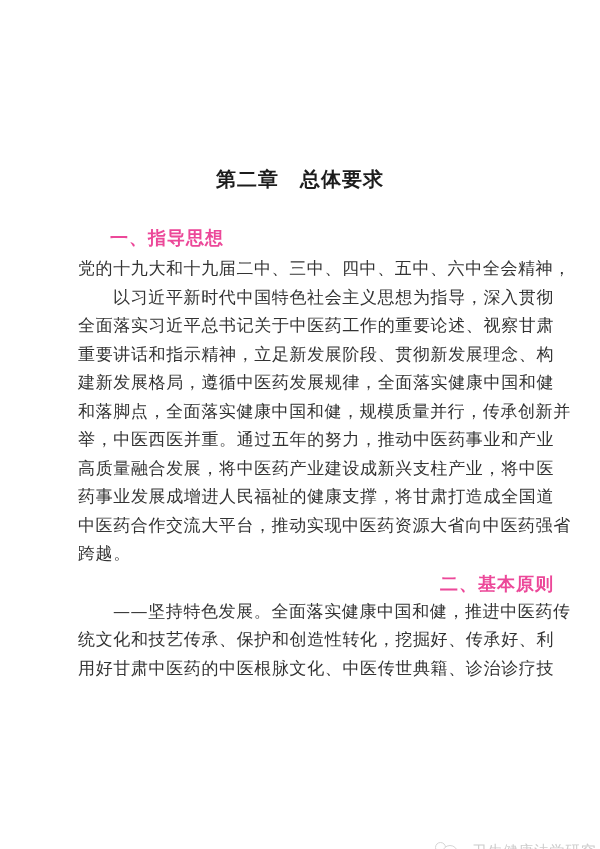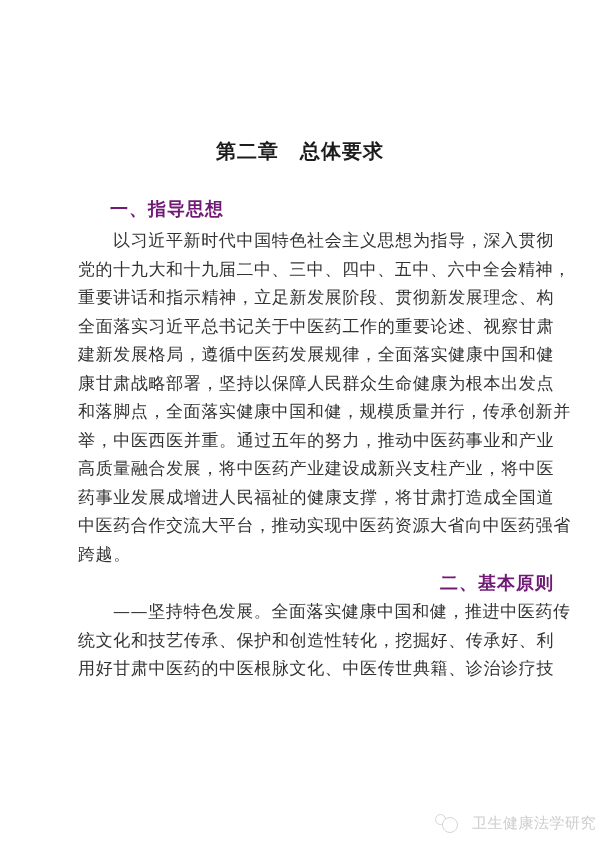--- a/index.html
+++ b/index.html
@@ -13,6 +13,7 @@
     position: relative;
     width: 600px; height: 686px;
     background: #ffffff;
+    margin-top: 28px;
   }
   .chapter-title {
     margin: 0;

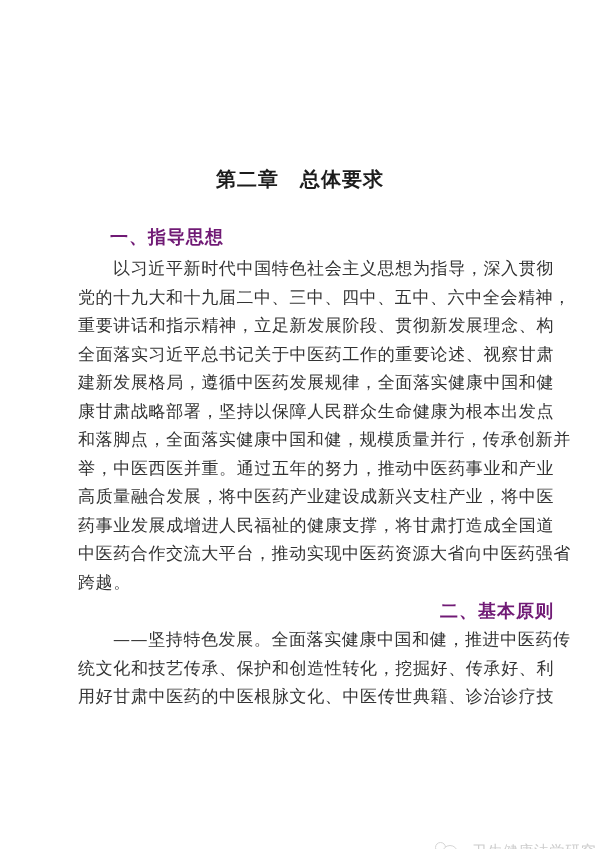--- a/index.html
+++ b/index.html
@@ -32,11 +32,11 @@
   }
   .section-heading {
     margin: 0 0 0 32px;
-    font-family: Liberation Mono, monospace;
+    font-family: Liberation Sans, sans-serif;
     font-weight: bold;
     font-size: 18px;
     line-height: 24px;
-    color: #701a75;
+    color: #ec4899;
     letter-spacing: 1px;
   }
   .section-heading.first { margin-top: 35px; }

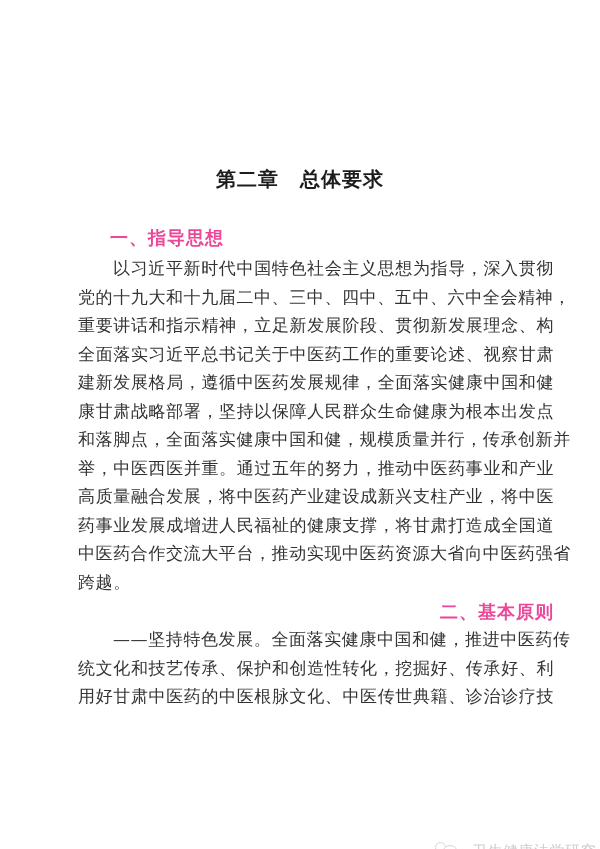--- a/index.html
+++ b/index.html
@@ -103,8 +103,8 @@
     <h2 class="section-heading first">一、指导思想</h2>
 
     <div class="para p1">
+      <div class="line">党的十九大和十九届二中、三中、四中、五中、六中全会精神，</div>
       <div class="line indent">以习近平新时代中国特色社会主义思想为指导，深入贯彻</div>
-      <div class="line">党的十九大和十九届二中、三中、四中、五中、六中全会精神，</div>
       <div class="line">重要讲话和指示精神，立足新发展阶段、贯彻新发展理念、构</div>
       <div class="line">全面落实习近平总书记关于中医药工作的重要论述、视察甘肃</div>
       <div class="line">建新发展格局，遵循中医药发展规律，全面落实健康中国和健</div>

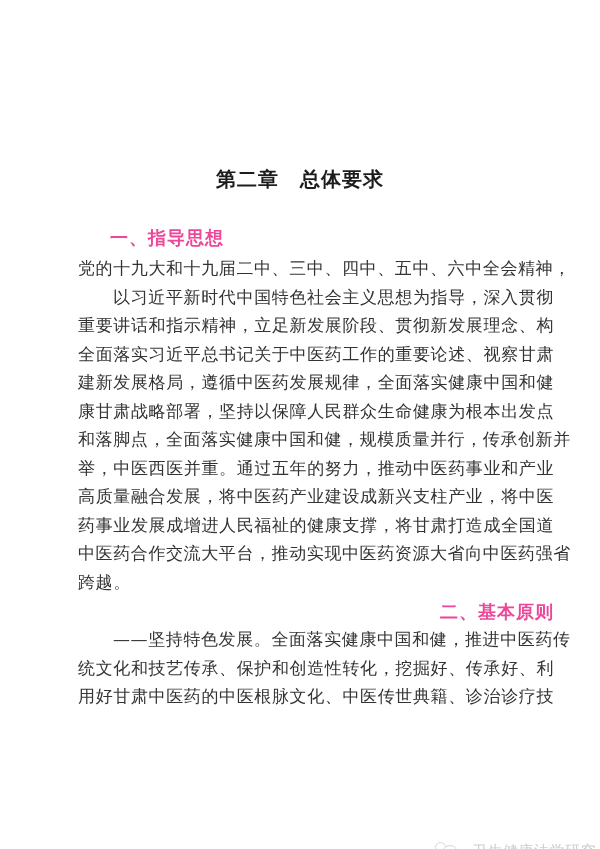--- a/index.html
+++ b/index.html
@@ -105,8 +105,8 @@
     <div class="para p1">
       <div class="line">党的十九大和十九届二中、三中、四中、五中、六中全会精神，</div>
       <div class="line indent">以习近平新时代中国特色社会主义思想为指导，深入贯彻</div>
+      <div class="line">全面落实习近平总书记关于中医药工作的重要论述、视察甘肃</div>
       <div class="line">重要讲话和指示精神，立足新发展阶段、贯彻新发展理念、构</div>
-      <div class="line">全面落实习近平总书记关于中医药工作的重要论述、视察甘肃</div>
       <div class="line">建新发展格局，遵循中医药发展规律，全面落实健康中国和健</div>
       <div class="line">康甘肃战略部署，坚持以保障人民群众生命健康为根本出发点</div>
       <div class="line">和落脚点，全面落实健康中国和健，规模质量并行，传承创新并</div>

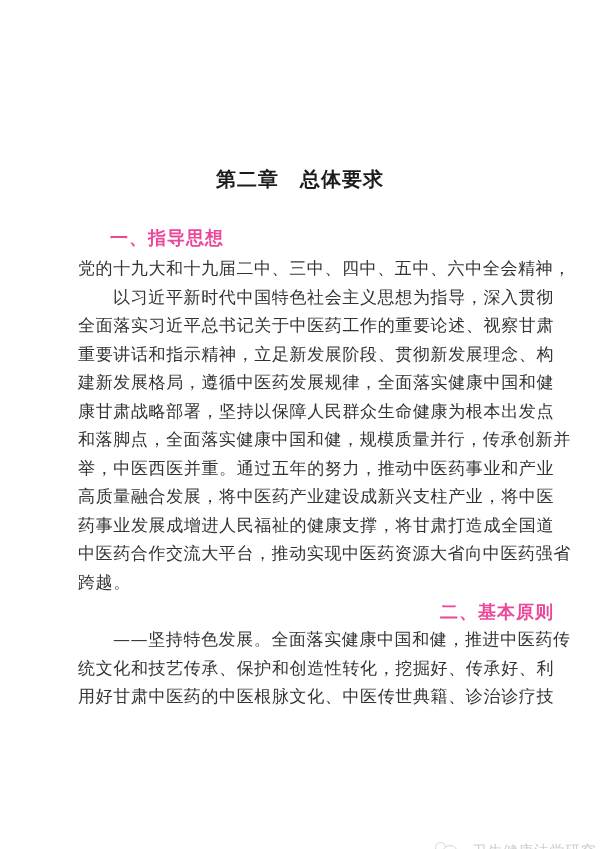--- a/index.html
+++ b/index.html
@@ -108,7 +108,6 @@
       <div class="line">全面落实习近平总书记关于中医药工作的重要论述、视察甘肃</div>
       <div class="line">重要讲话和指示精神，立足新发展阶段、贯彻新发展理念、构</div>
       <div class="line">建新发展格局，遵循中医药发展规律，全面落实健康中国和健</div>
-      <div class="line">康甘肃战略部署，坚持以保障人民群众生命健康为根本出发点</div>
       <div class="line">和落脚点，全面落实健康中国和健，规模质量并行，传承创新并</div>
       <div class="line">举，中医西医并重。通过五年的努力，推动中医药事业和产业</div>
       <div class="line">高质量融合发展，将中医药产业建设成新兴支柱产业，将中医</div>

